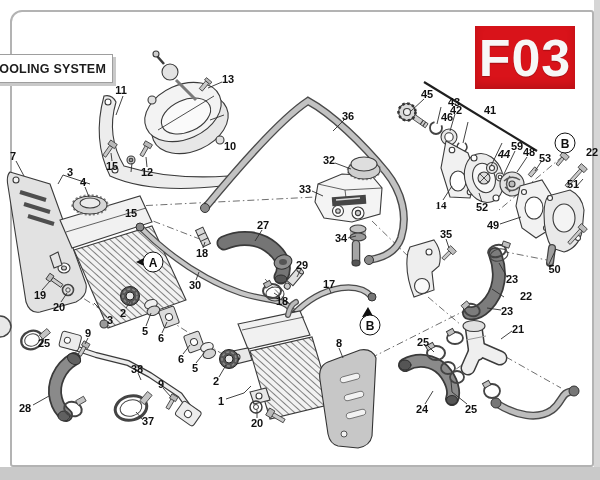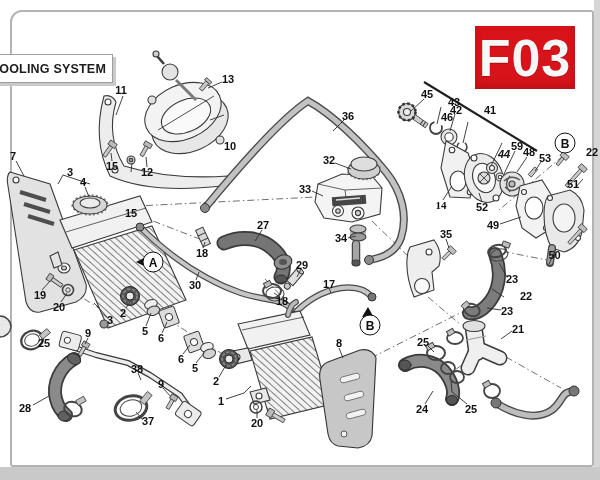--- a/index.html
+++ b/index.html
@@ -524,7 +524,7 @@
       <span class="part-label" style="left: 517px; top: 146px;">59</span>
       <span class="part-label" style="left: 529px; top: 152px;">48</span>
       <span class="part-label" style="left: 493px; top: 225px;">49</span>
-      <span class="part-label" style="left: 549px; top: 255px; padding-left: 11px;">50</span>
+      <span class="part-label" style="left: 549px; top: 269px; padding-left: 11px;">50</span>
       <span class="part-label" style="left: 573px; top: 184px;">51</span>
       <span class="part-label" style="left: 482px; top: 207px;">52</span>
       <span class="part-label" style="left: 545px; top: 158px;">53</span>

